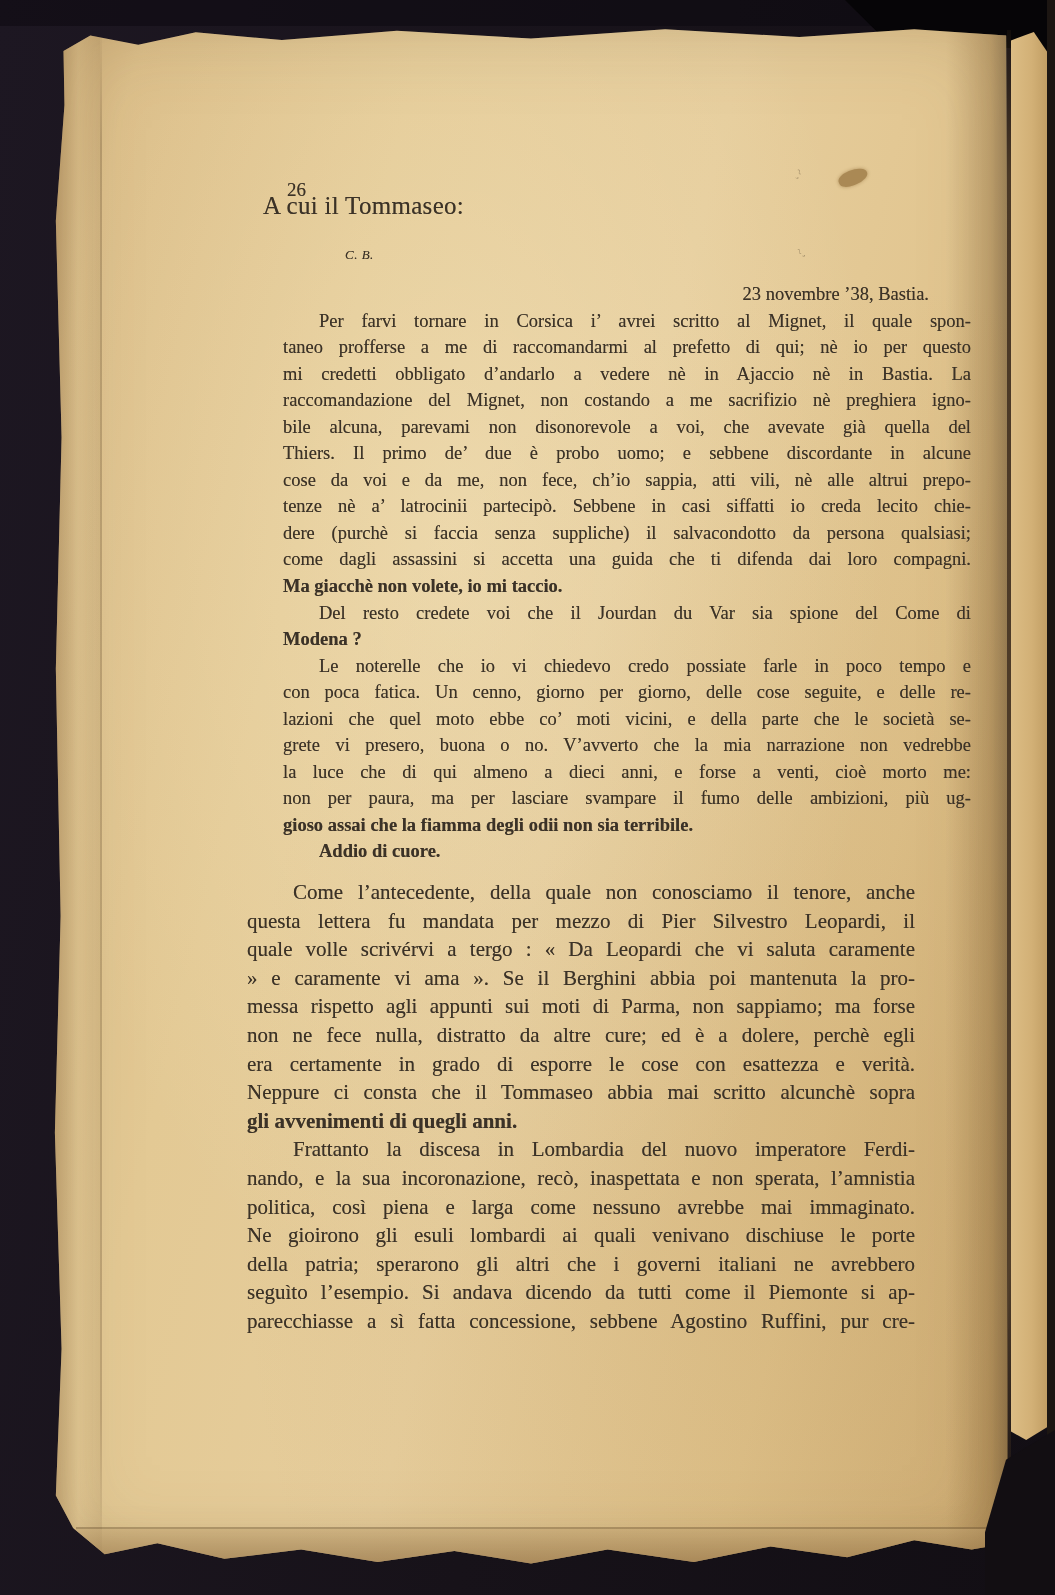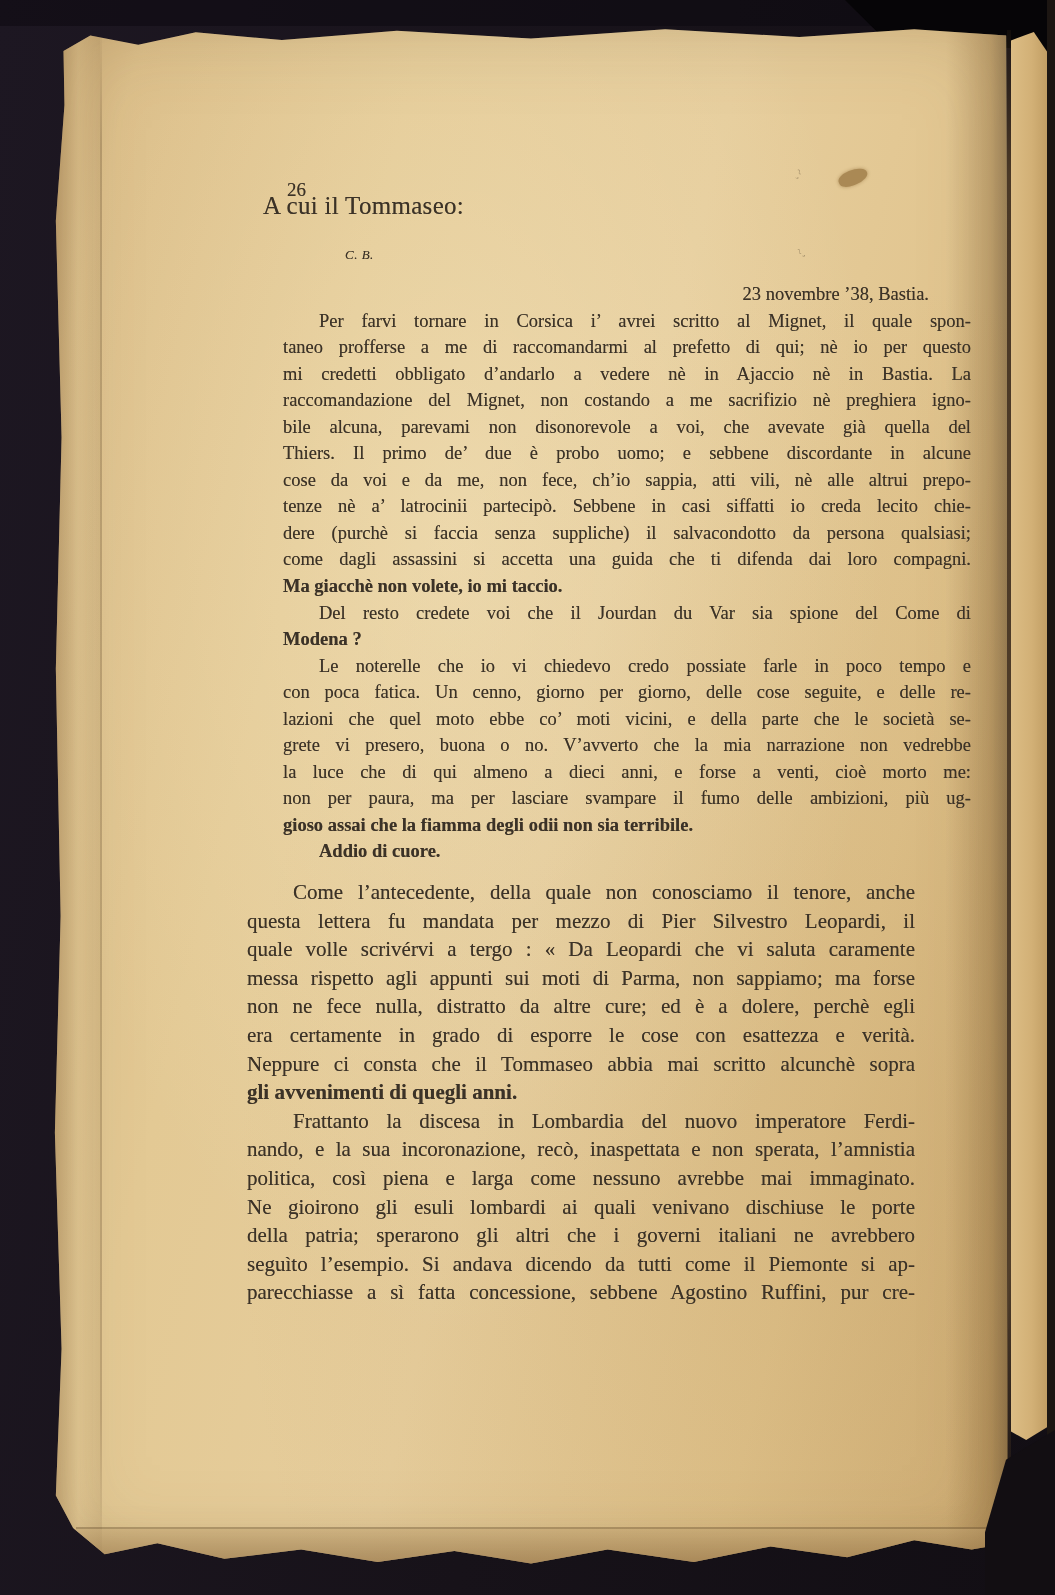--- a/index.html
+++ b/index.html
@@ -143,6 +143,7 @@
           <div class="tline indent">Come l’antecedente, della quale non conosciamo il tenore, anche</div>
           <div class="tline">questa lettera fu mandata per mezzo di Pier Silvestro Leopardi, il</div>
           <div class="tline">quale volle scrivérvi a tergo : « Da Leopardi che vi saluta caramente</div>
+          <div class="tline">» e caramente vi ama ». Se il Berghini abbia poi mantenuta la pro-</div>
           <div class="tline">messa rispetto agli appunti sui moti di Parma, non sappiamo; ma forse</div>
           <div class="tline">non ne fece nulla, distratto da altre cure; ed è a dolere, perchè egli</div>
           <div class="tline">era certamente in grado di esporre le cose con esattezza e verità.</div>

